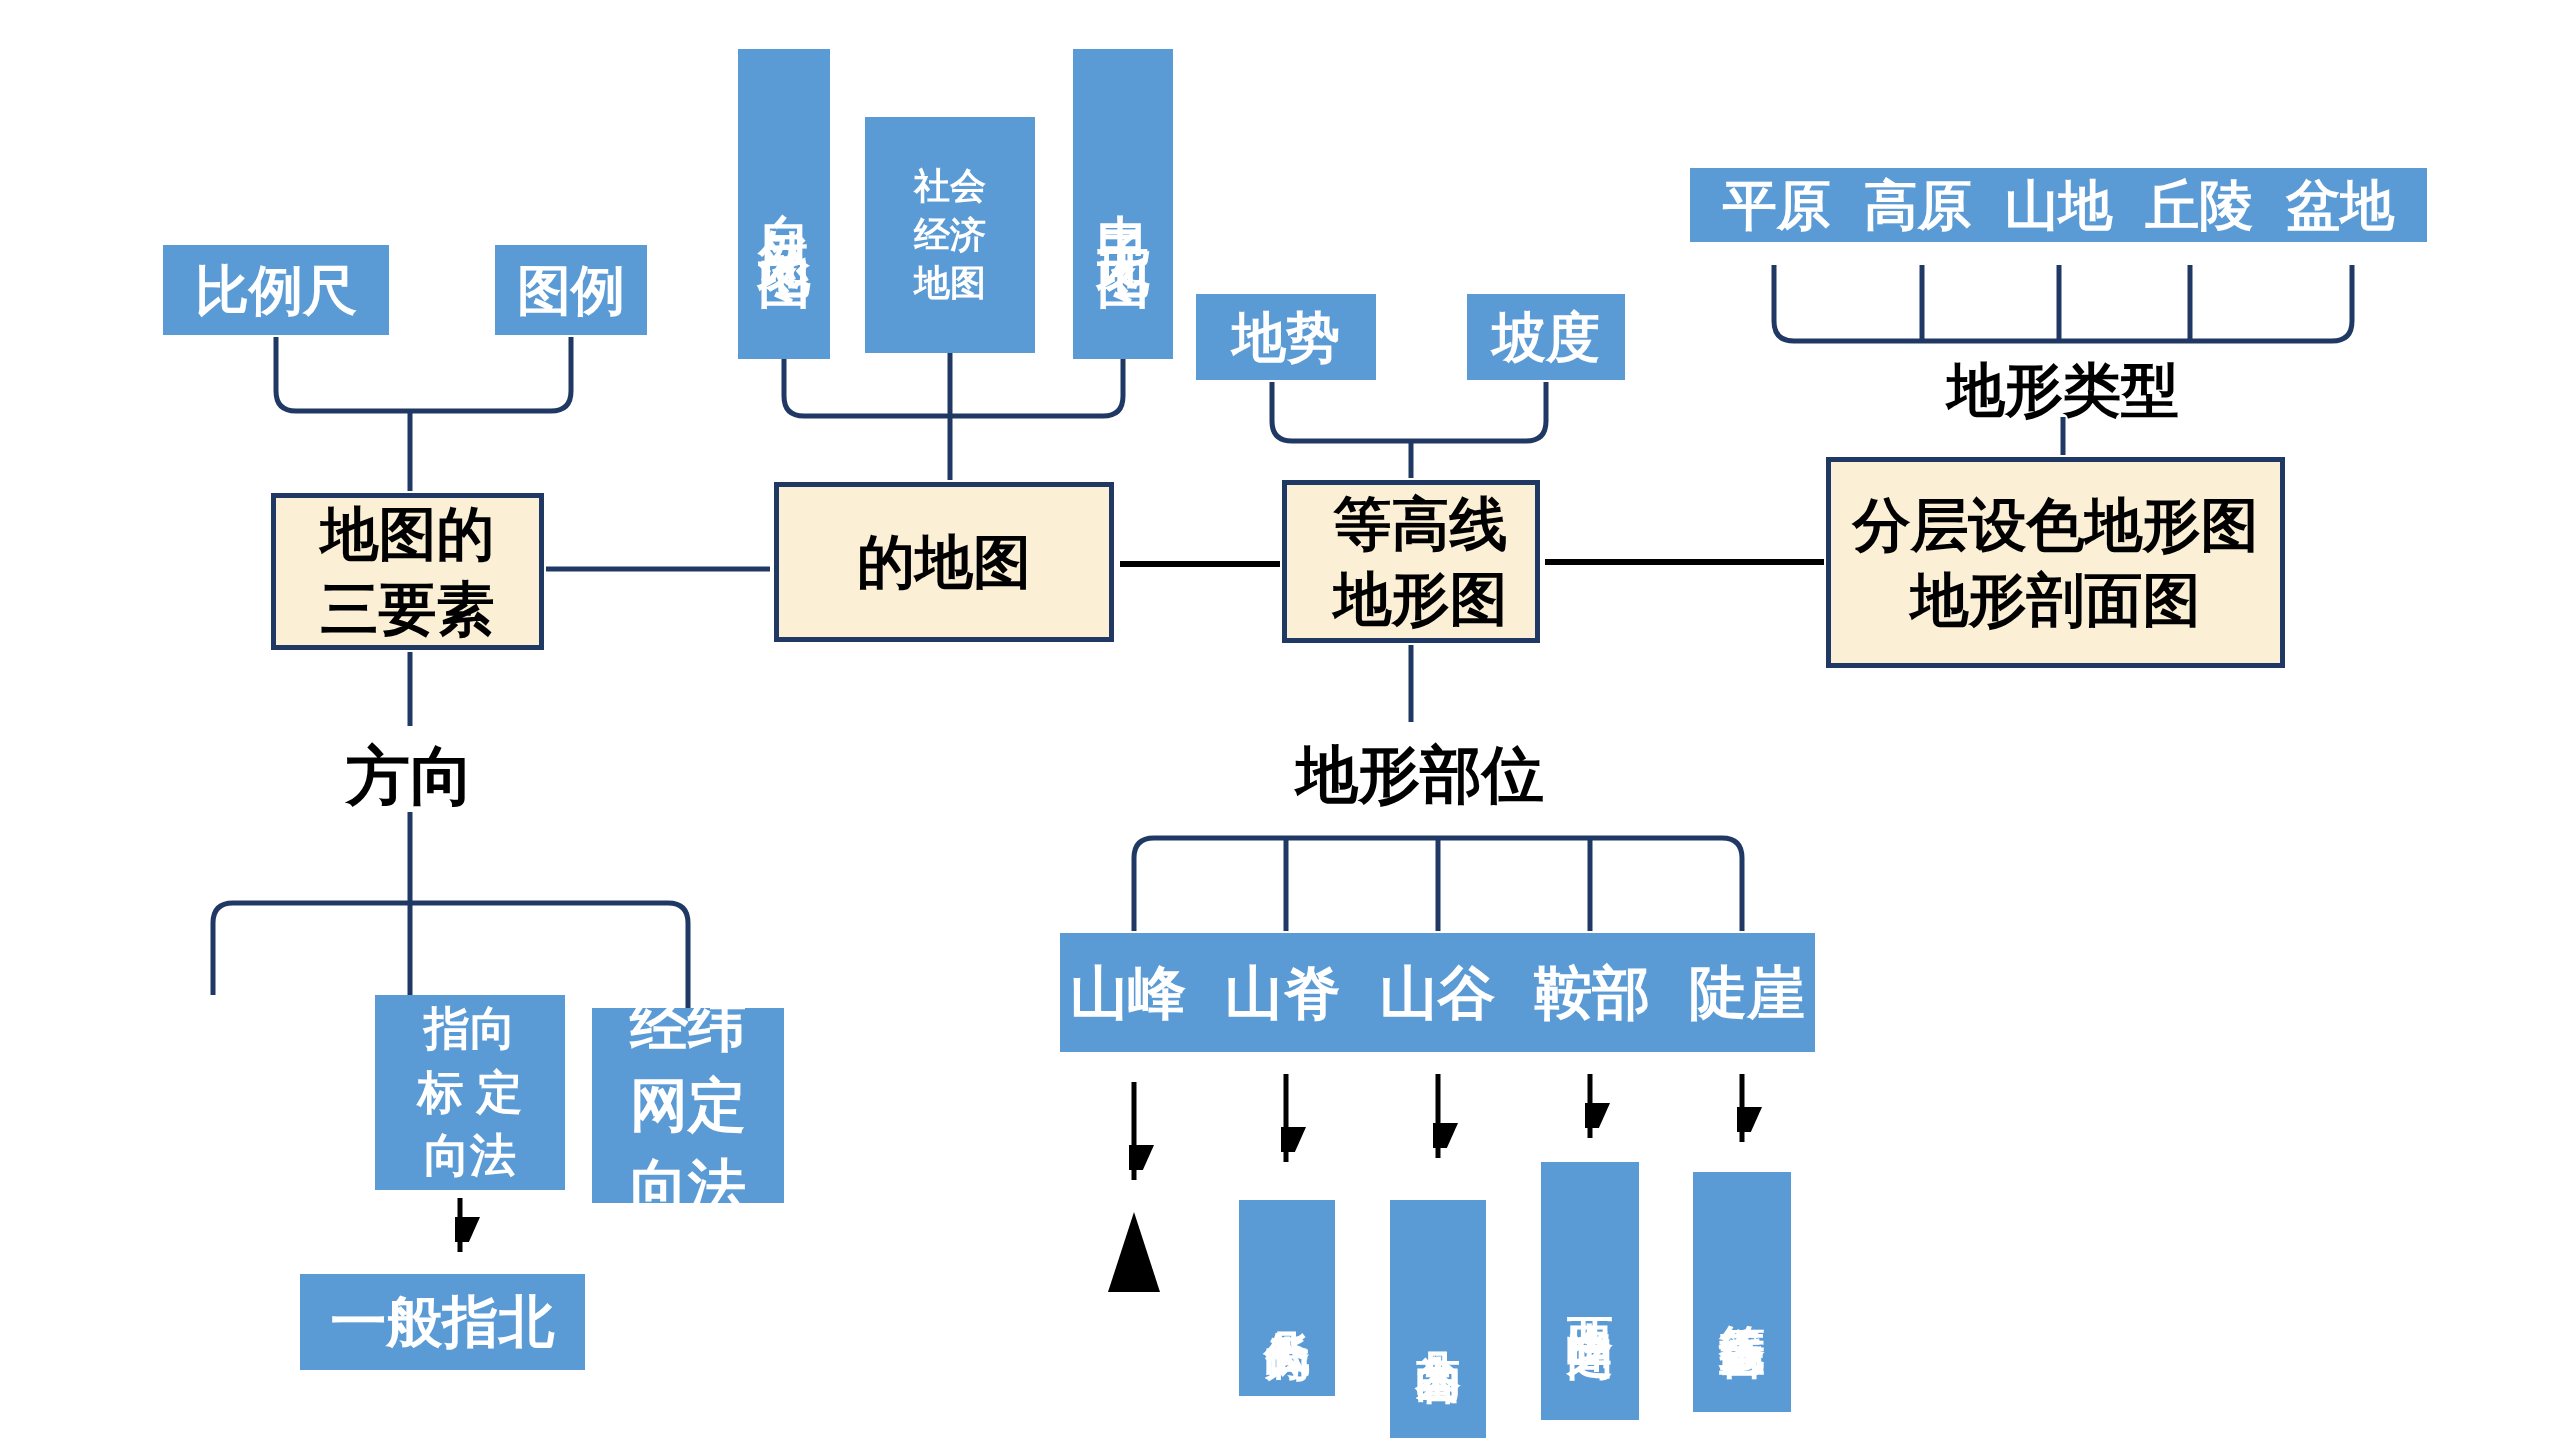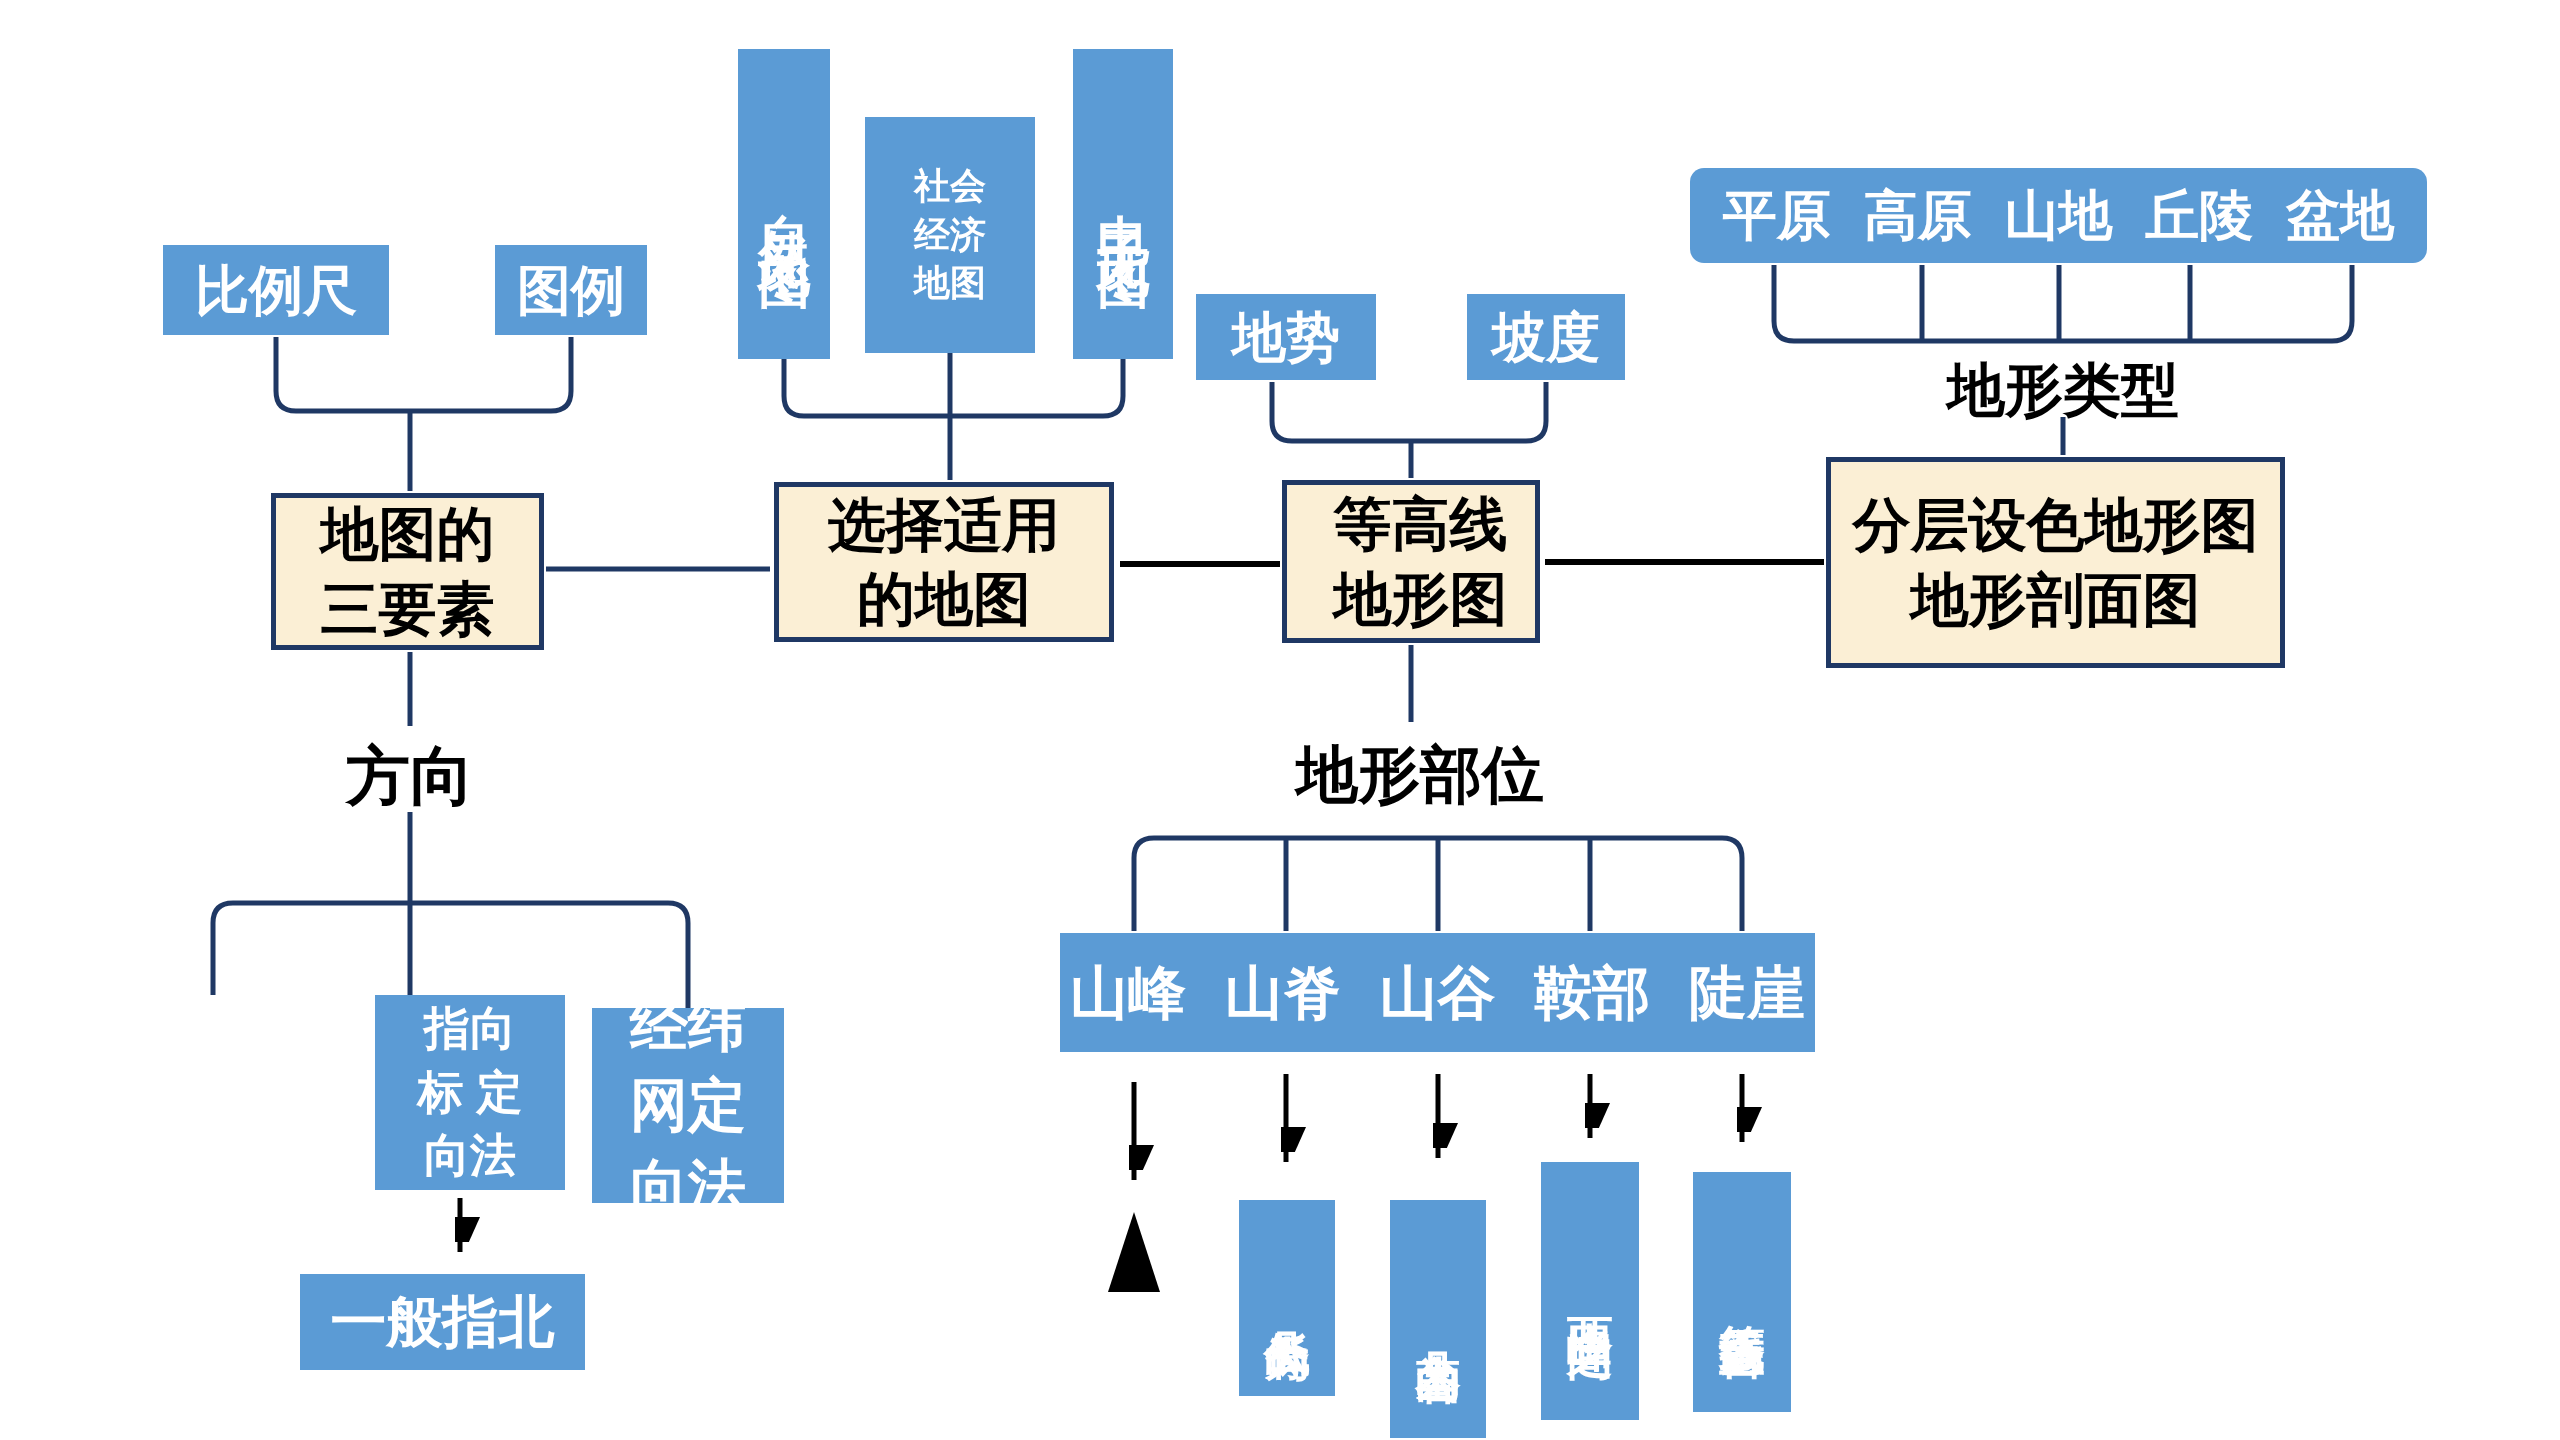--- a/index.html
+++ b/index.html
@@ -128,7 +128,7 @@
     <span>坡度</span>
   </div>
 
-  <div class="bb" style="left:1690px;top:168px;width:737px;height:95px;font-size:54px;border-radius:14px;">
+  <div class="bb" style="left:1690px;top:168px;width:737px;height:74px;font-size:54px;">
     <div class="rowlabels">
       <span>平原</span>
       <span>高原</span>

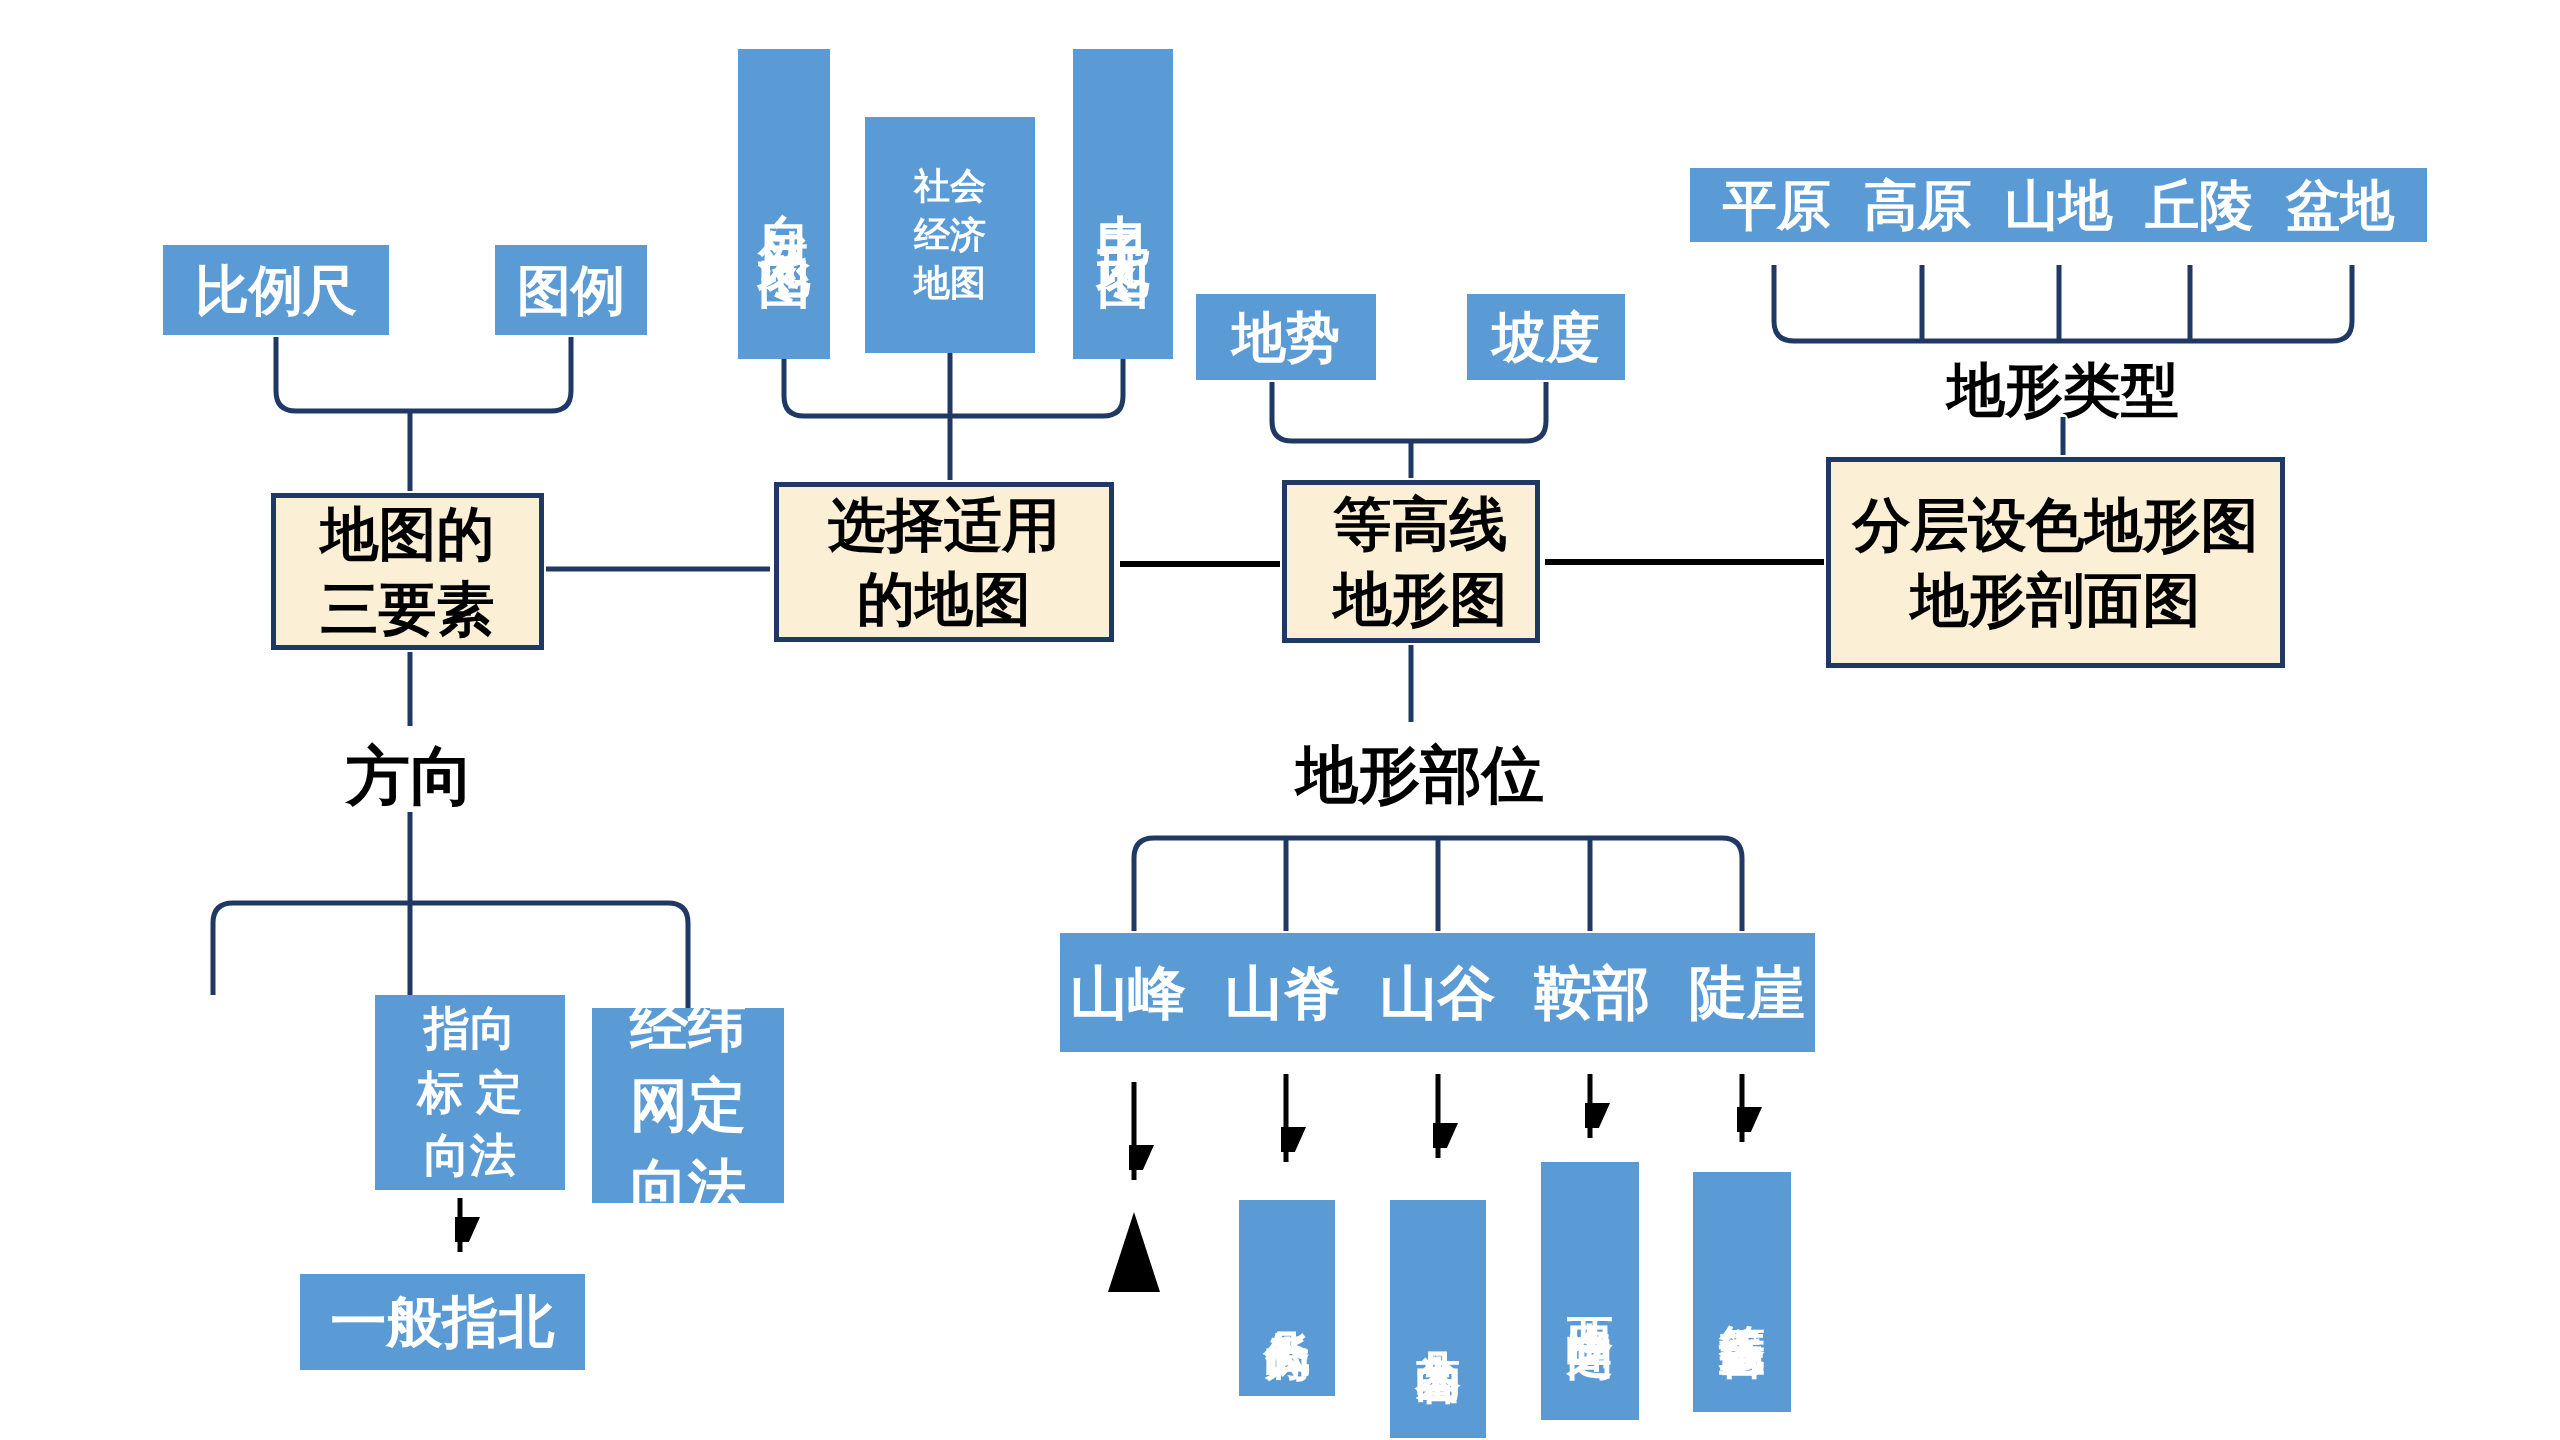--- a/index.html
+++ b/index.html
@@ -146,7 +146,6 @@
     <span>三要素</span>
   </div>
   <div class="cb" style="left:774px;top:482px;width:340px;height:160px;font-size:58px;">
-    <span>选择适用</span>
     <span>的地图</span>
   </div>
   <div class="cb" style="left:1282px;top:480px;width:258px;height:163px;font-size:58px;padding-left:19px;">

